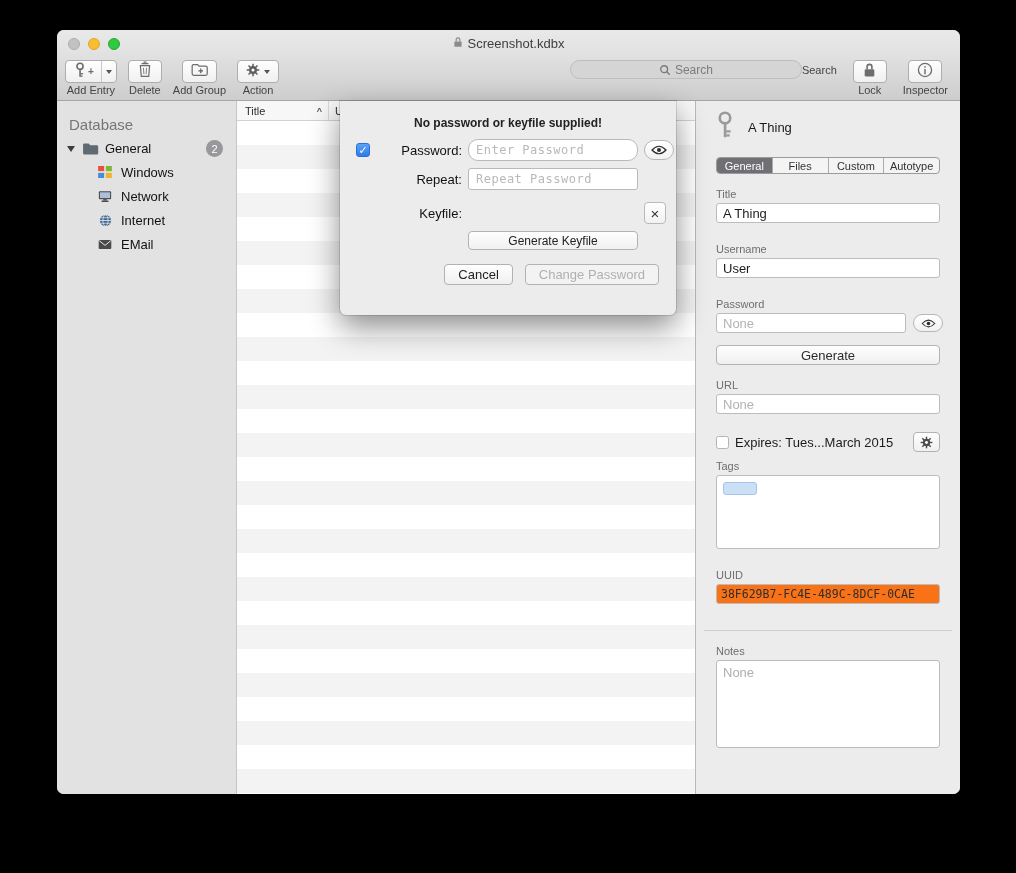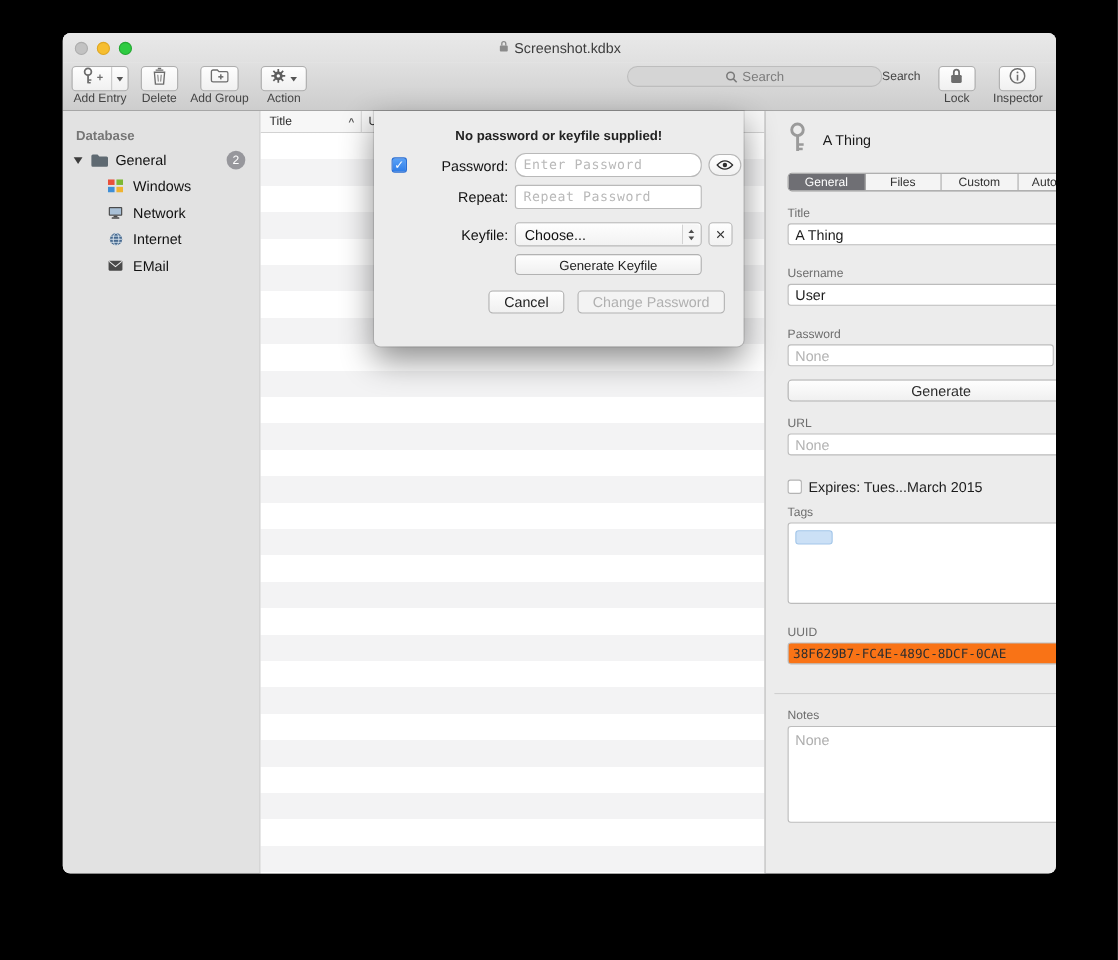--- a/index.html
+++ b/index.html
@@ -47,7 +47,7 @@
 
   .sidebar { position:absolute; left:0; top:0; bottom:0; width:180px;
     background:#e2e2e2; border-right:1px solid #c6c6c6; }
-  .sb-header { font-size:12px; font-weight:bold; color:#767676; margin:15px 0 4px 12px; }
+  .sb-header { font-size:15px; font-weight:normal; color:#767676; margin:15px 0 4px 12px; }
   .sb-group-row { display:flex; align-items:center; height:23px; padding-left:10px; gap:6px; }
   .disclosure { width:0; height:0; border-left:4.5px solid transparent;
     border-right:4.5px solid transparent; border-top:6px solid #3c3c3c; margin-right:1px; }

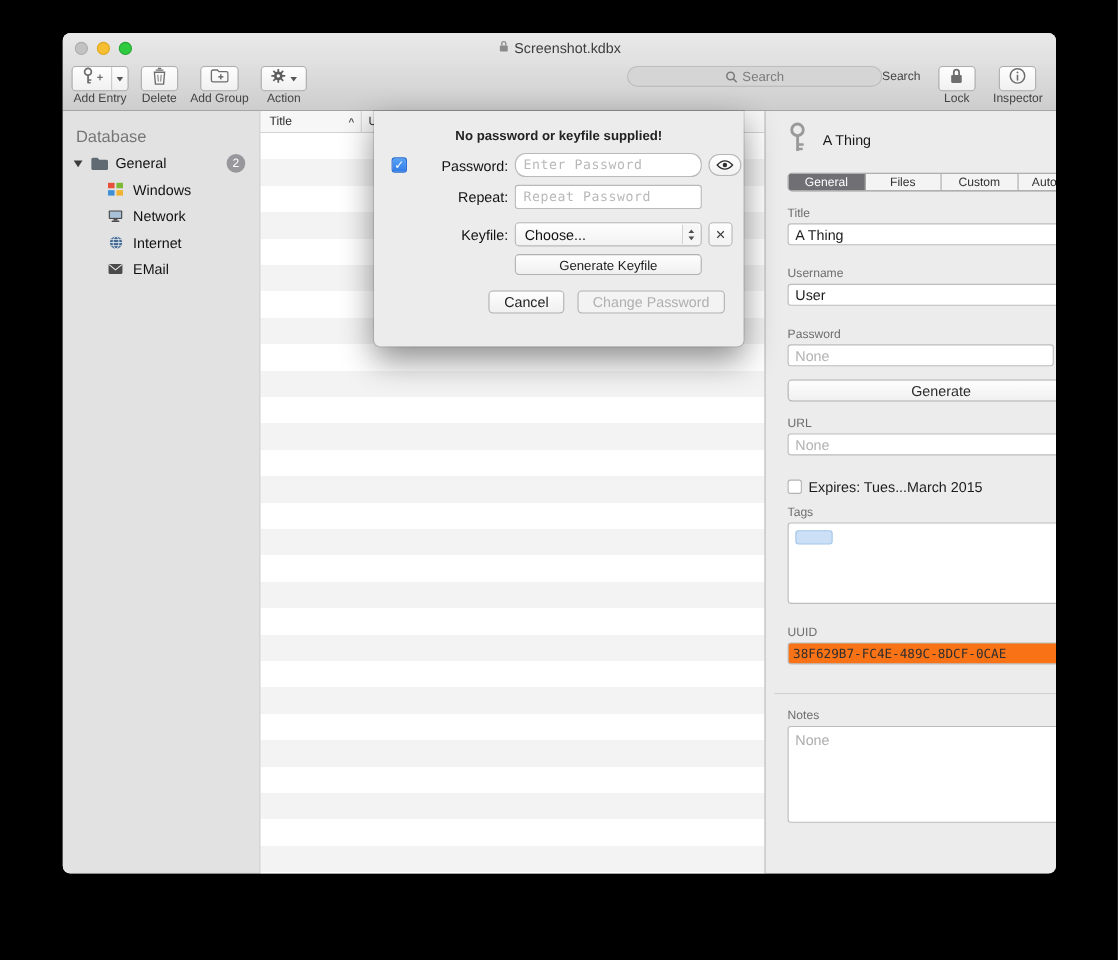--- a/index.html
+++ b/index.html
@@ -71,7 +71,7 @@
     background:repeating-linear-gradient(to bottom,#fff 0px,#fff 24px,#f3f3f4 24px,#f3f3f4 48px); }
 
   
-  .inspector { position:absolute; left:638px; top:0; bottom:0; width:320px;
+  .inspector { position:absolute; left:638px; top:0; bottom:0; width:265px;
     background:#ececec; border-left:1px solid #b9b9b9; padding:0 20px; overflow:hidden; }
   .entry-header { display:flex; align-items:center; gap:14px; margin-top:11px; height:30px; }
   .entry-title { font-size:13px; color:#1a1a1a; }

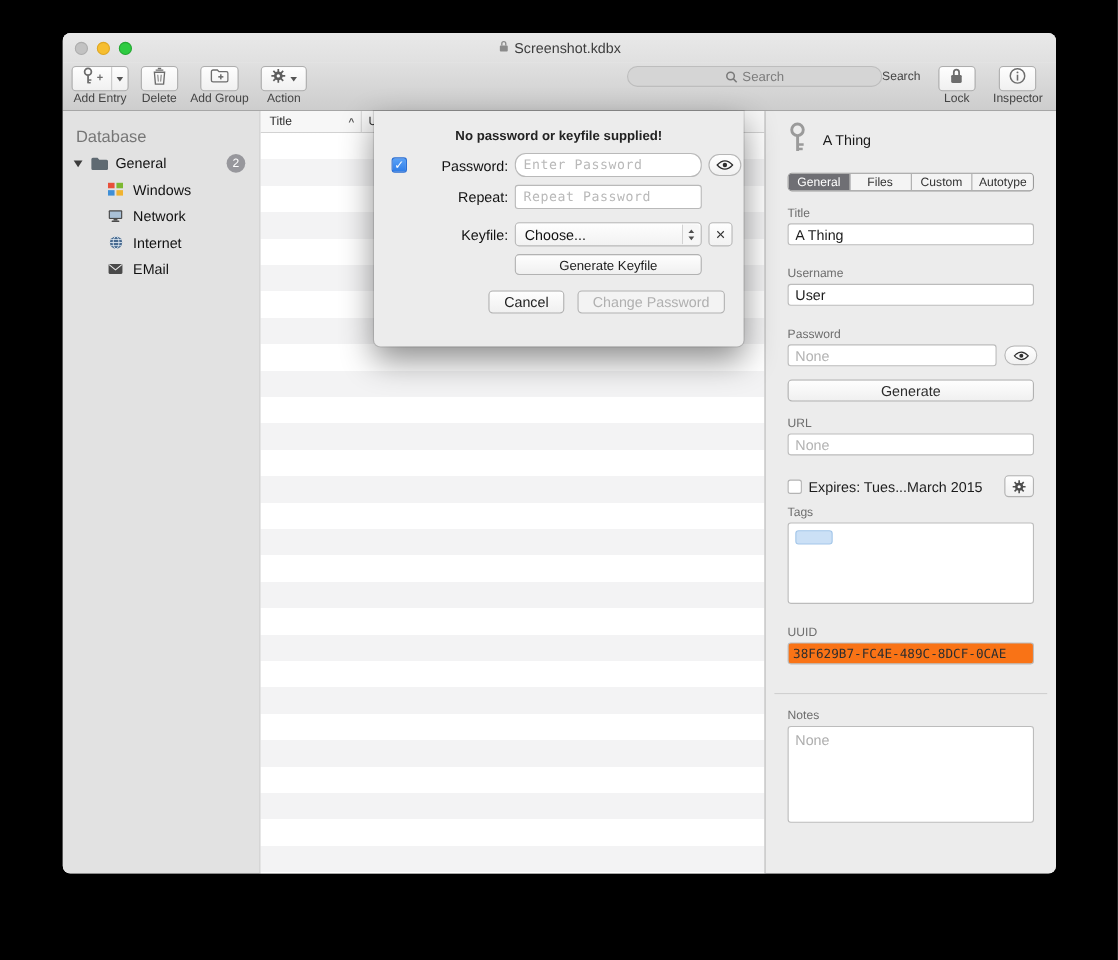--- a/index.html
+++ b/index.html
@@ -452,15 +452,6 @@
       <input class="sheet-input" style="grid-area: 2 / 3;" type="text" placeholder="Repeat Password">
 
       <div class="sheet-label" style="grid-row:3;grid-column:2;margin-top:5px;">Keyfile:</div>
-      <div class="popup" style="grid-row:3;grid-column:3;margin-top:5px;">
-        <span>Choose...</span>
-        <span class="popup-chevrons">
-          <svg width="7" height="11" viewBox="0 0 8 12">
-              <path d="M4 0.5 L7 4.2 H1 Z" fill="#4c4c4c"></path>
-              <path d="M4 11.5 L1 7.8 H7 Z" fill="#4c4c4c"></path>
-            </svg>
-        </span>
-      </div>
       <div style="grid-row:3;grid-column:4;margin-top:5px;display:flex;">
         <button class="x-btn" style="margin-left:0;">
           <span>×</span>

